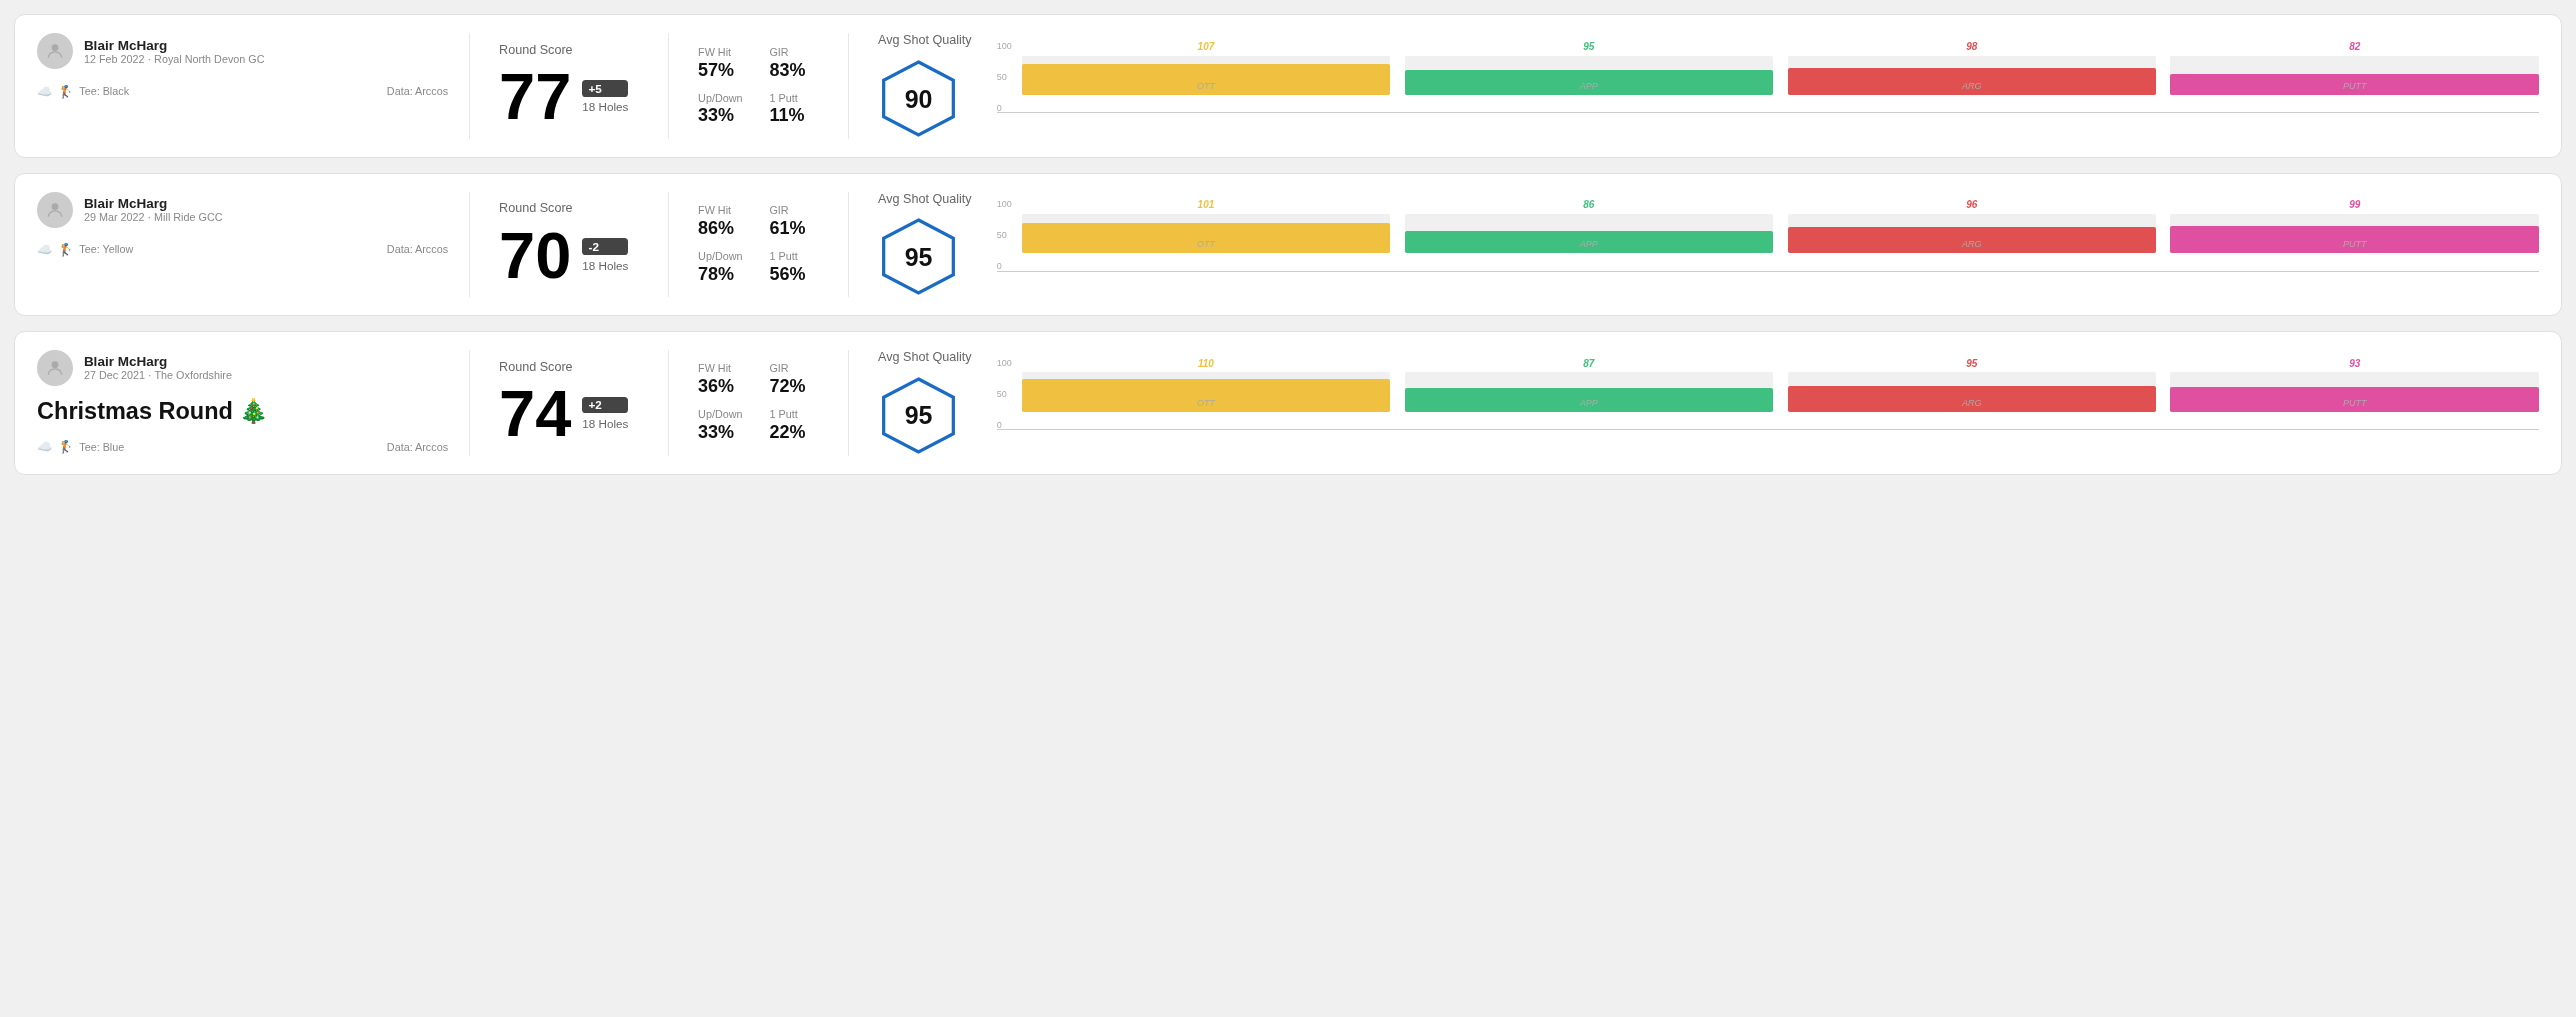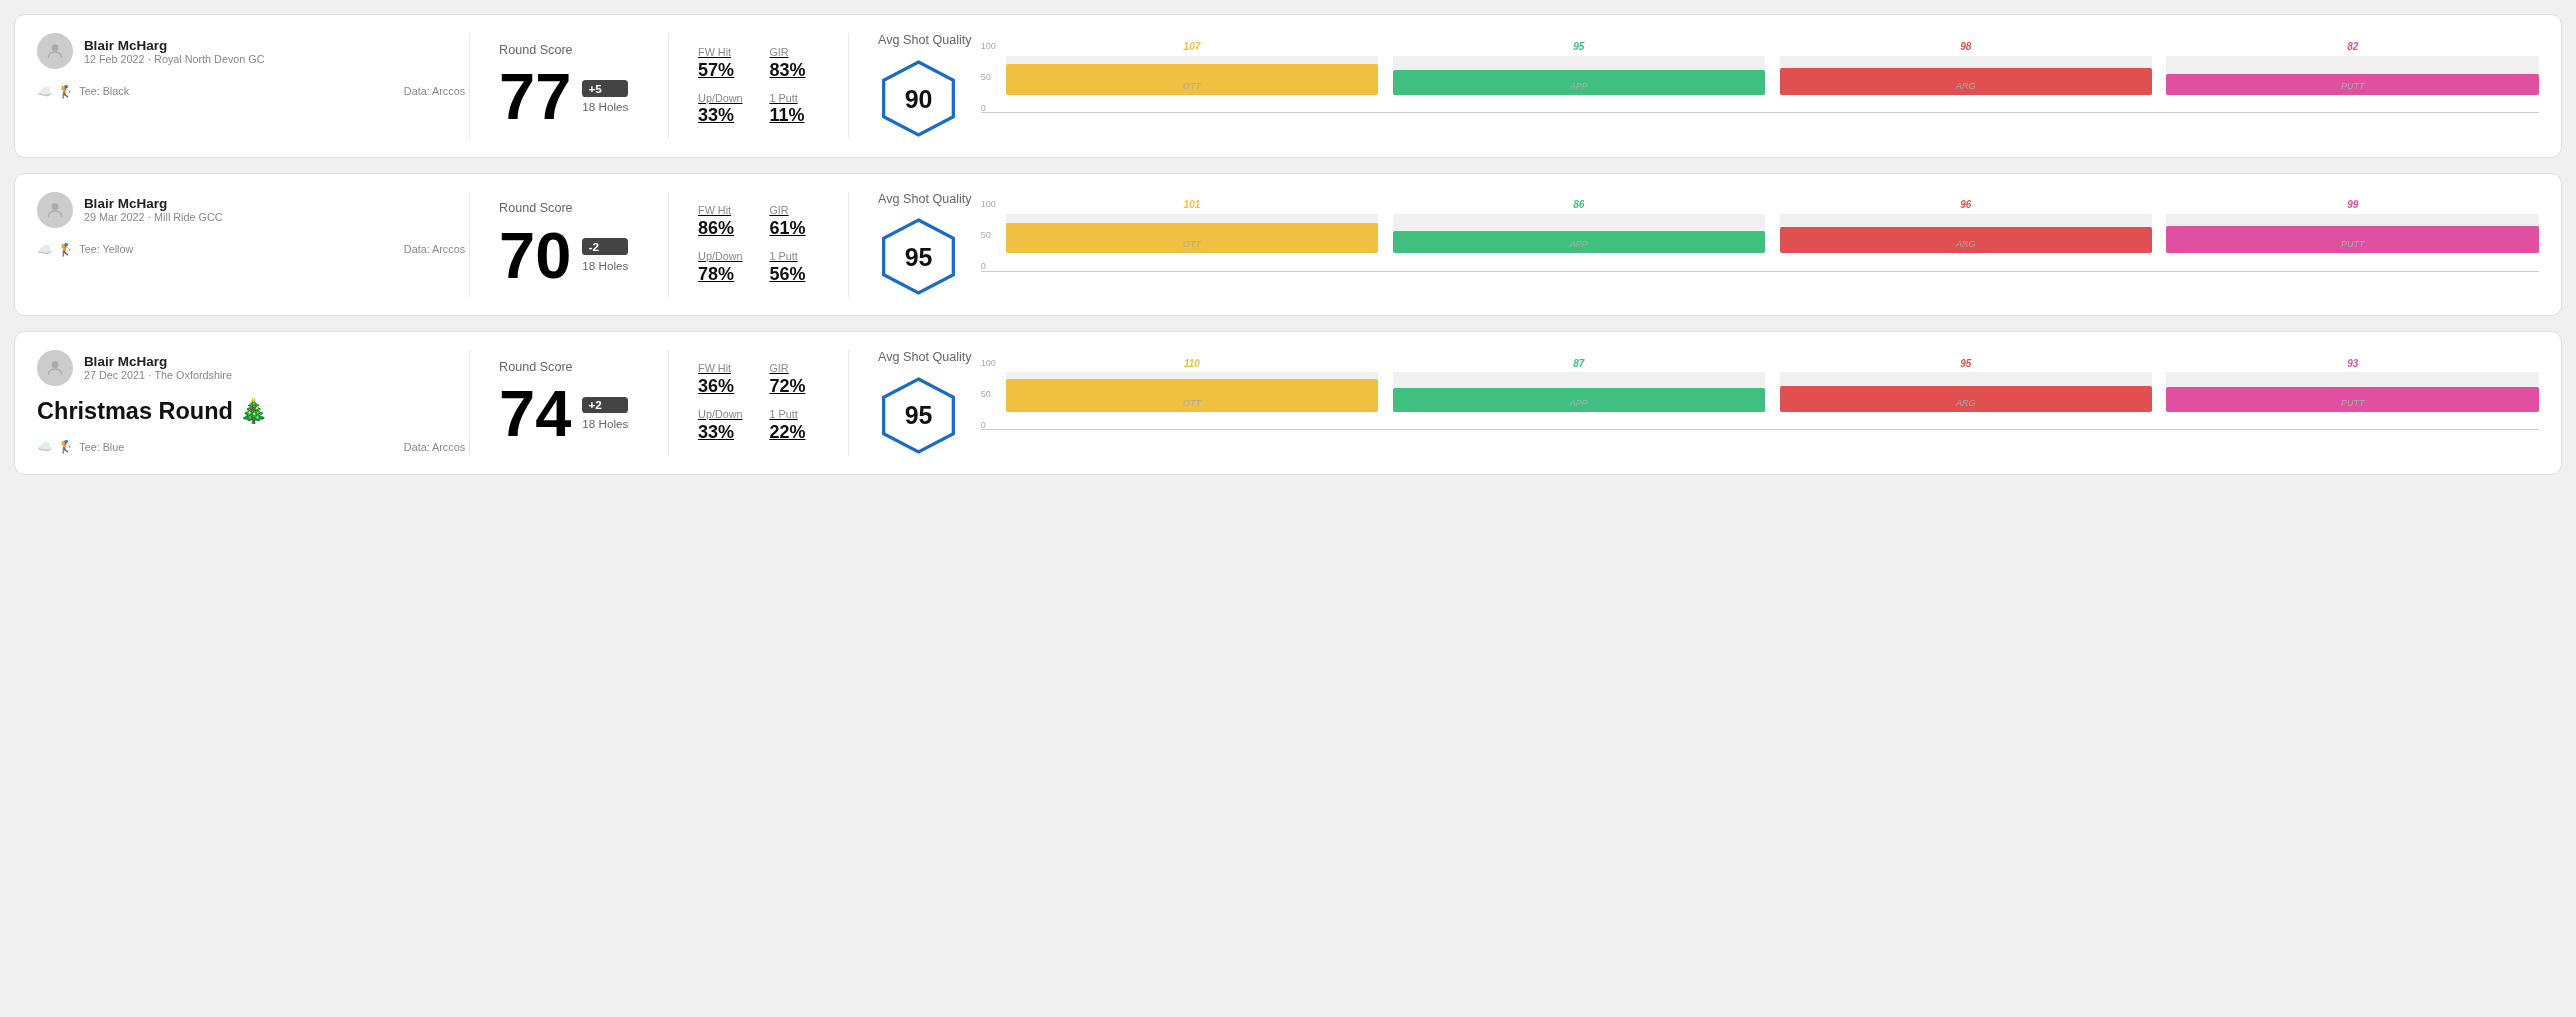--- a/index.html
+++ b/index.html
@@ -21,7 +21,7 @@
     }
     .section-left {
       flex: 0 0 433px;
-      padding-right: 4px;
+      padding-right: 21px;
       border-right: 0.9px solid #e8e8e8;
     }
     .section-score {

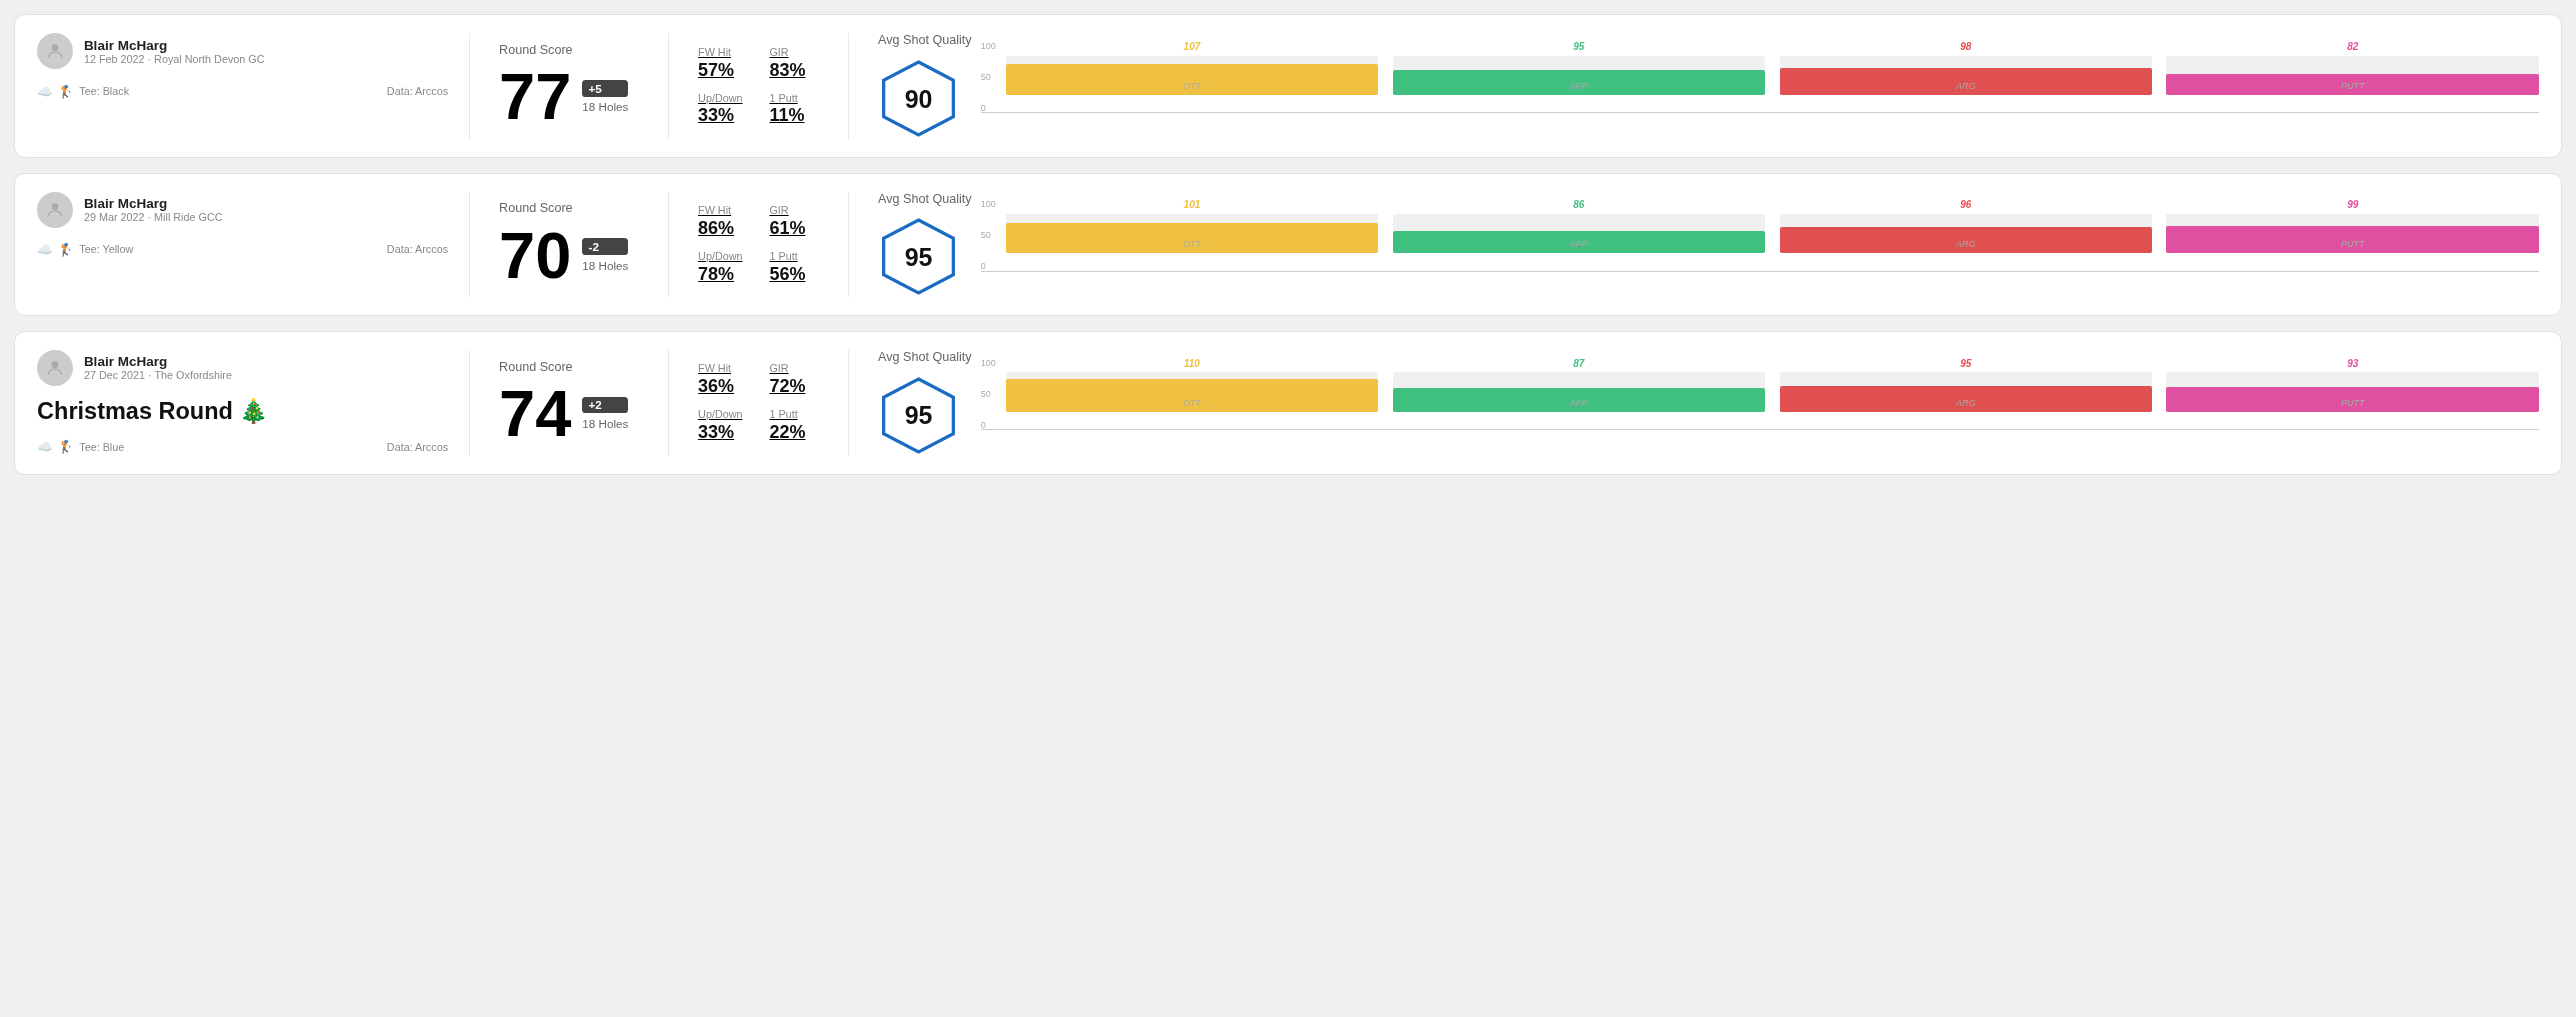--- a/index.html
+++ b/index.html
@@ -46,7 +46,7 @@
       padding: 0 0 0 29px;
       display: flex;
       align-items: center;
-      gap: 9px;
+      gap: 25px;
     }
 
     

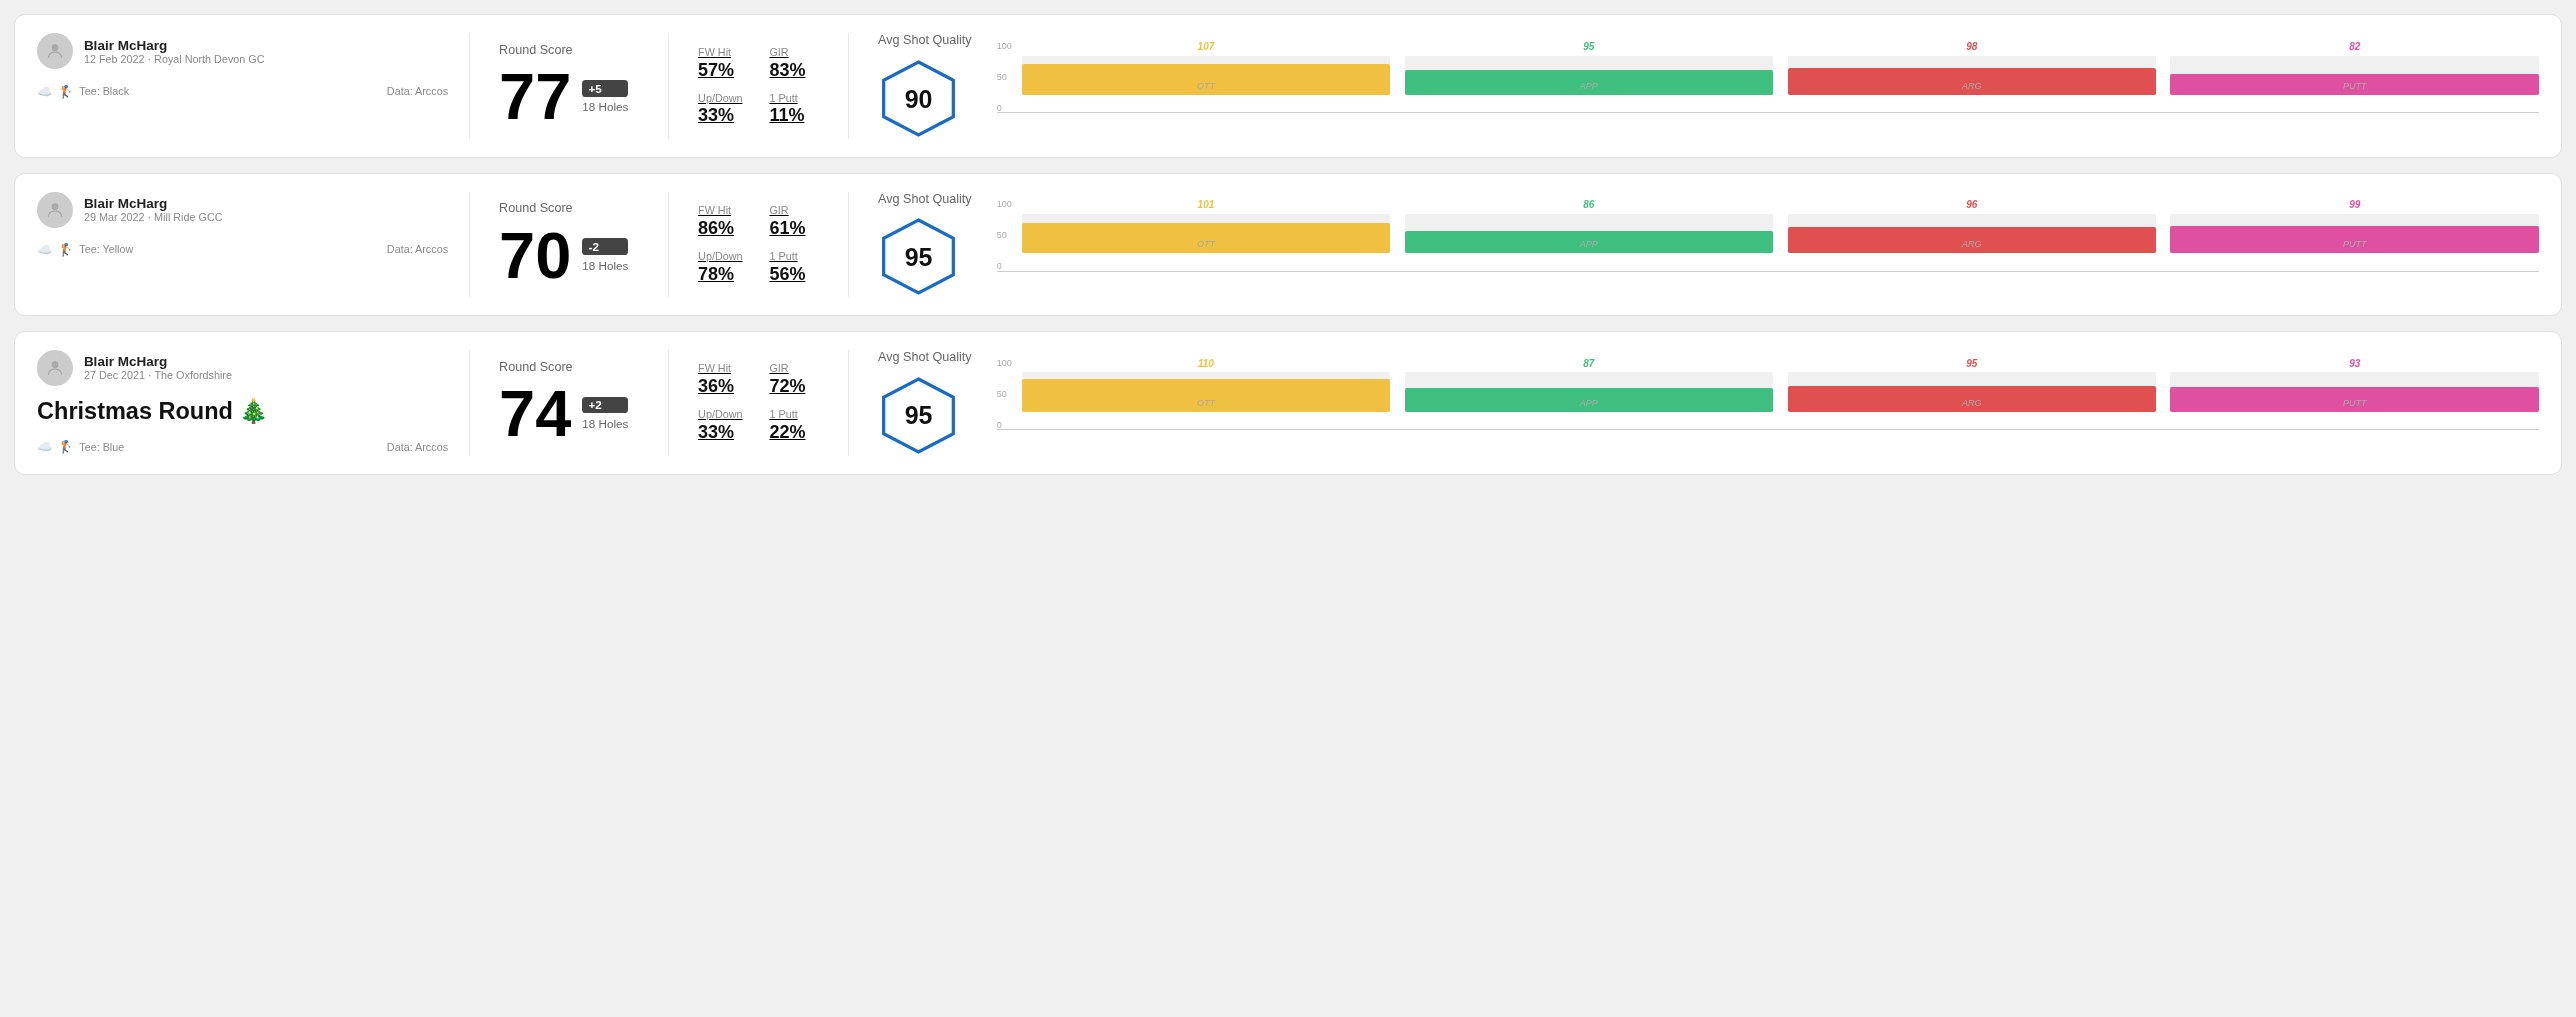--- a/index.html
+++ b/index.html
@@ -39,7 +39,6 @@
       display: flex;
       flex-direction: column;
       justify-content: center;
-      text-decoration: underline;
     }
     .section-quality {
       flex: 1;

